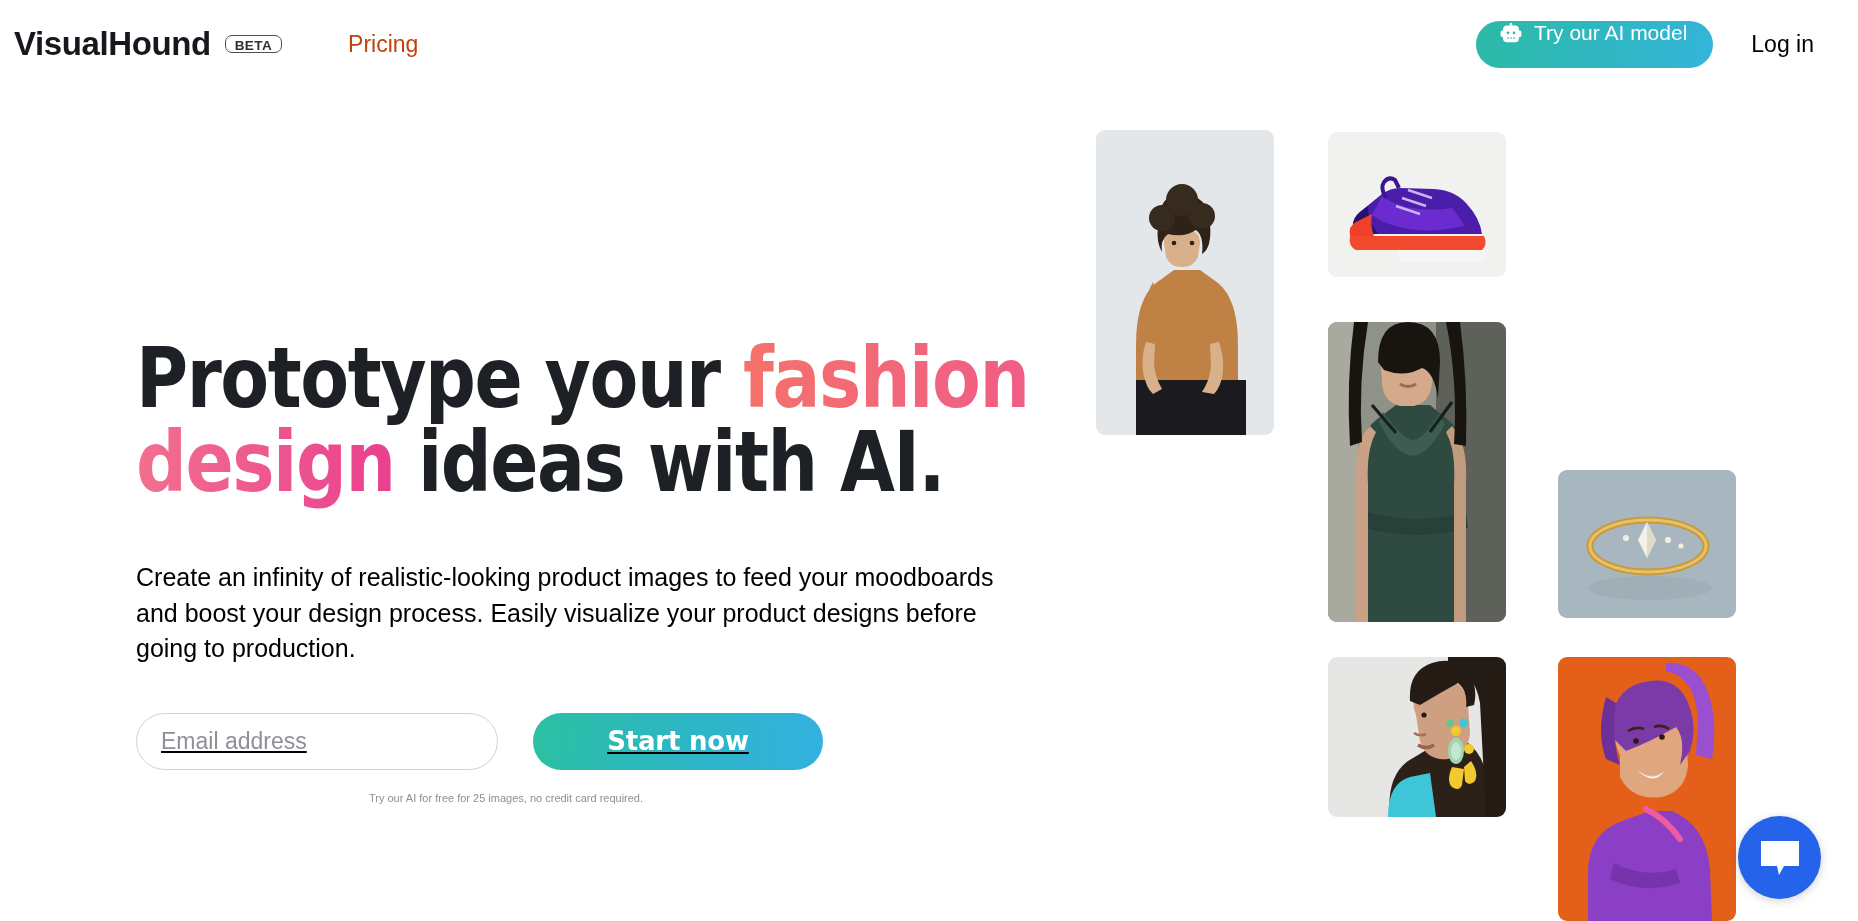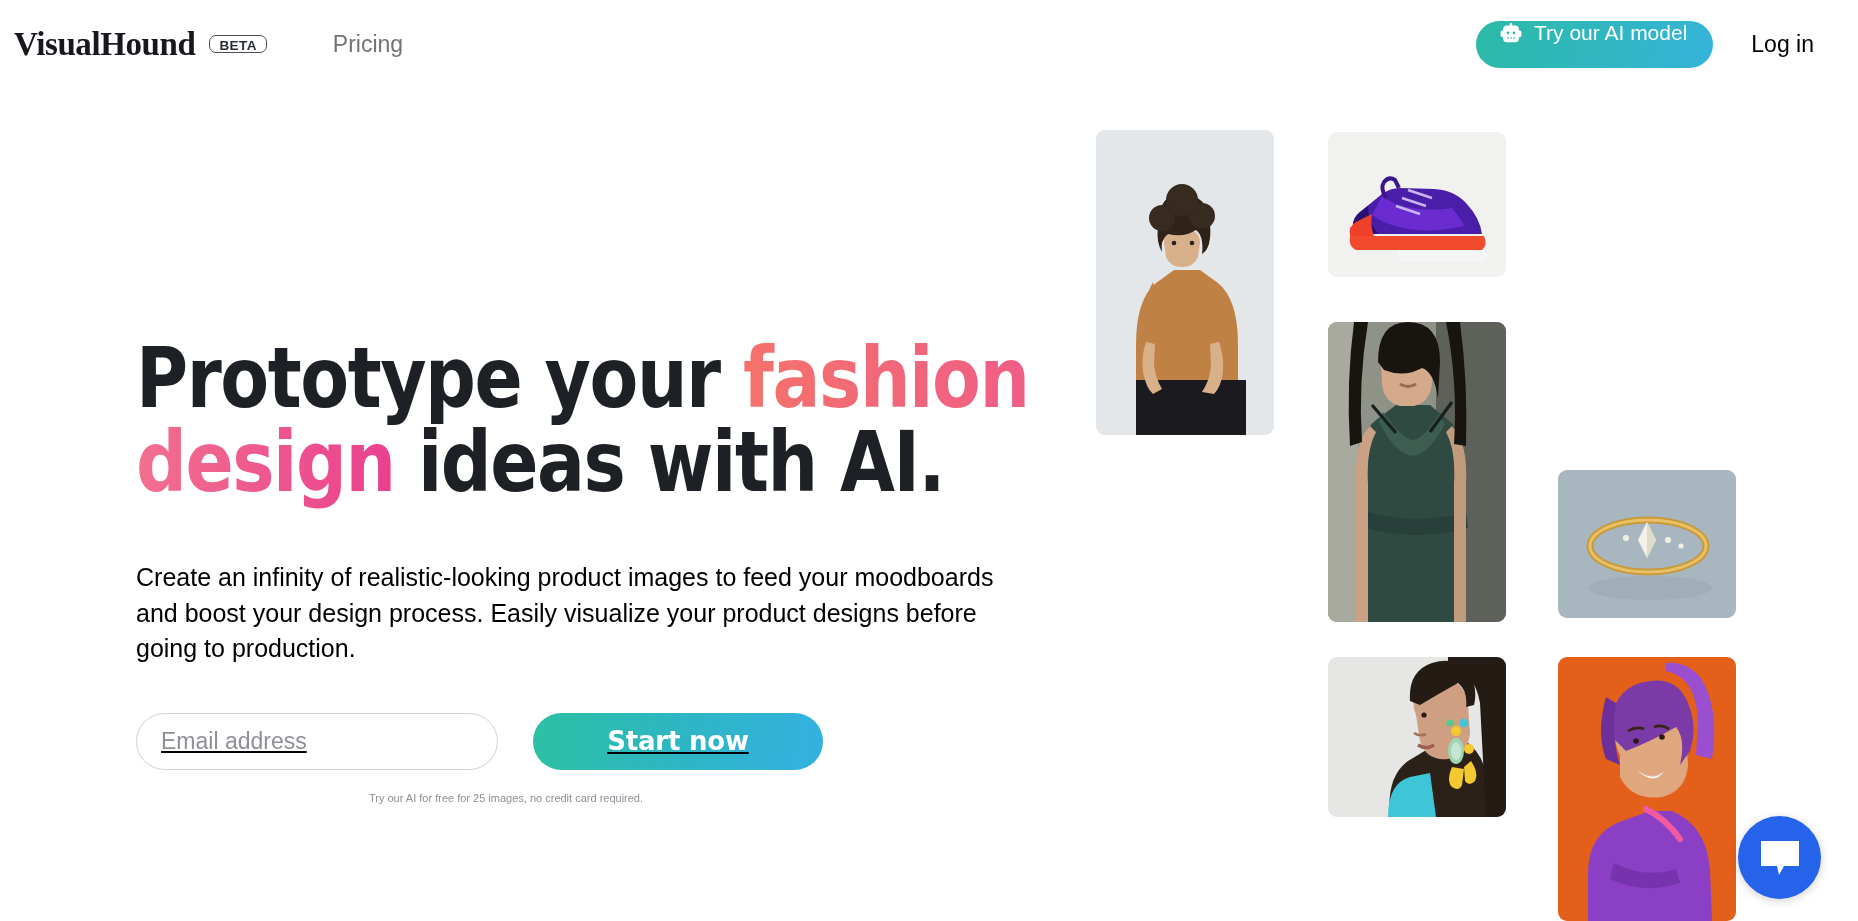--- a/index.html
+++ b/index.html
@@ -41,7 +41,7 @@
     font-weight: 700;
     letter-spacing: -0.4px;
     color: #16181d;
-    font-family: Liberation Serif, serif;
+    font-family: Liberation Sans, sans-serif;
     white-space: nowrap;
   }
 

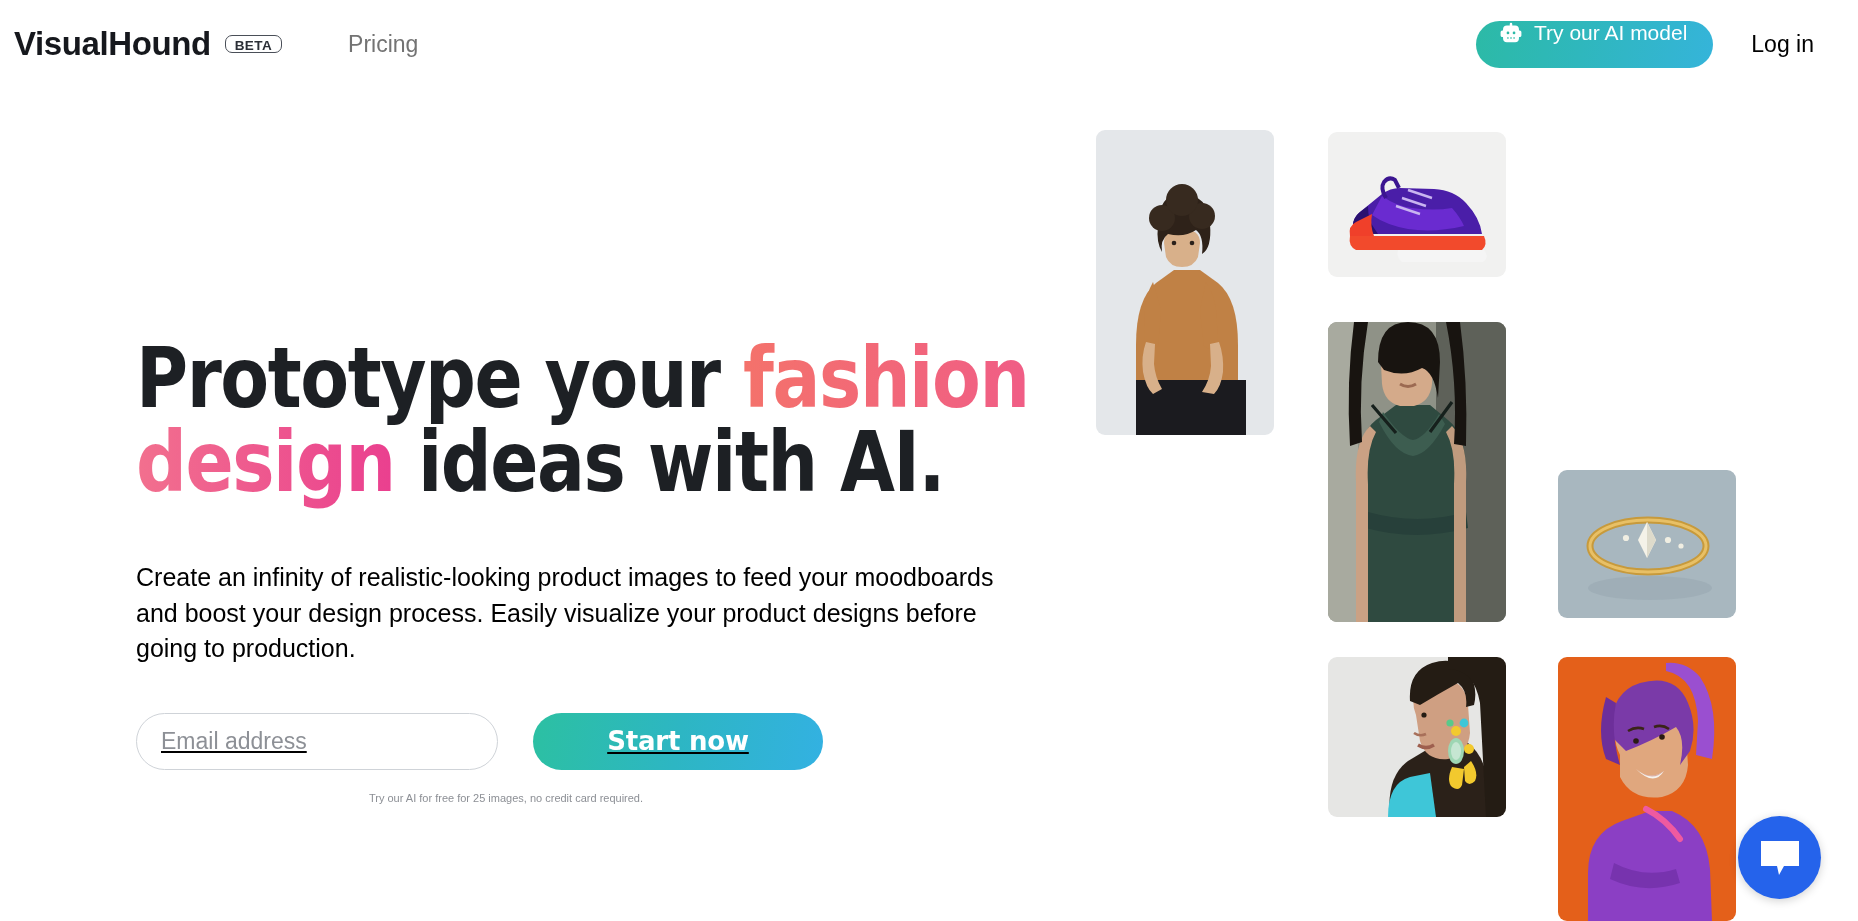--- a/index.html
+++ b/index.html
@@ -59,7 +59,7 @@
   .nav-link-pricing {
     margin-left: 66px;
     font-size: 23px;
-    color: #737373;
+    color: #c2410c;
     cursor: pointer;
     white-space: nowrap;
   }

